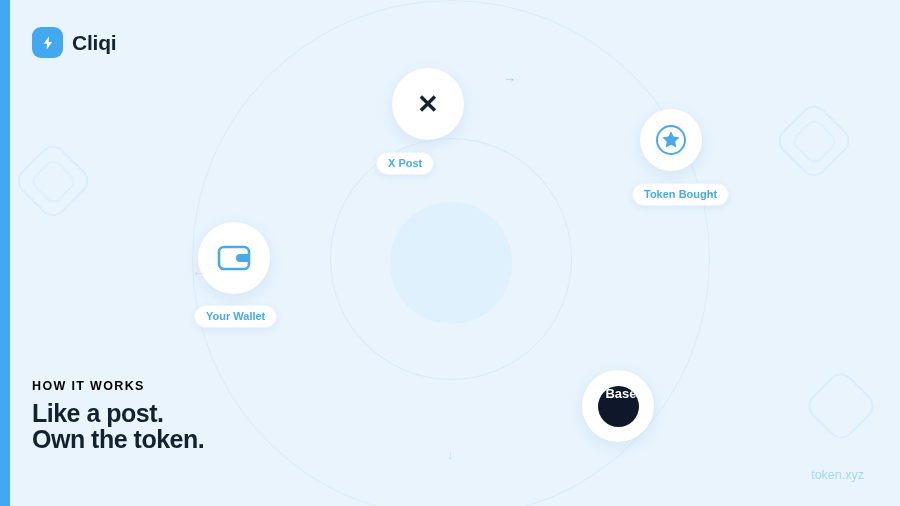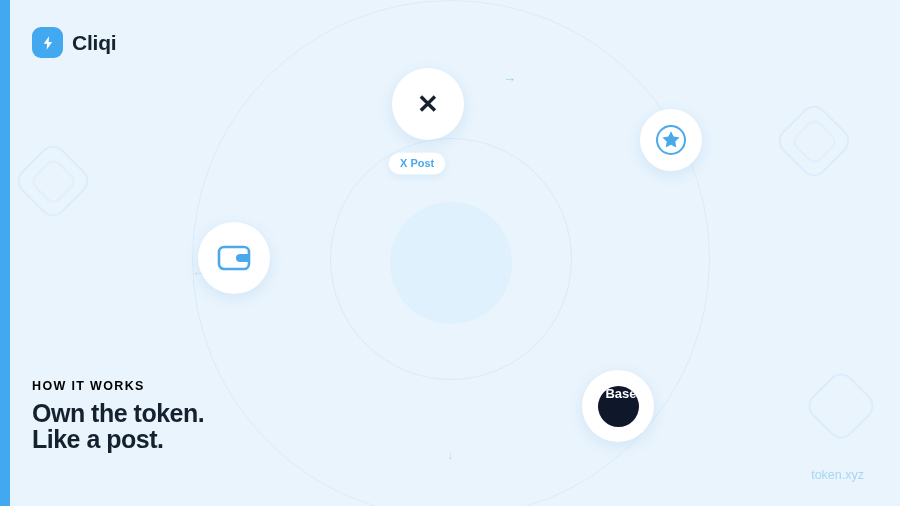--- a/index.html
+++ b/index.html
@@ -224,7 +224,7 @@
   <div class="node lg" style="left:392px; top:68px;">
     <span class="x-glyph">✕</span>
   </div>
-  <div class="pill" style="left:388px; top:152px;">X Post</div>
+  <div class="pill" style="left:376px; top:152px;">X Post</div>
 
   <div class="node" style="left:640px; top:109px;">
     <svg width="34" height="34" viewBox="0 0 34 34" aria-hidden="true">

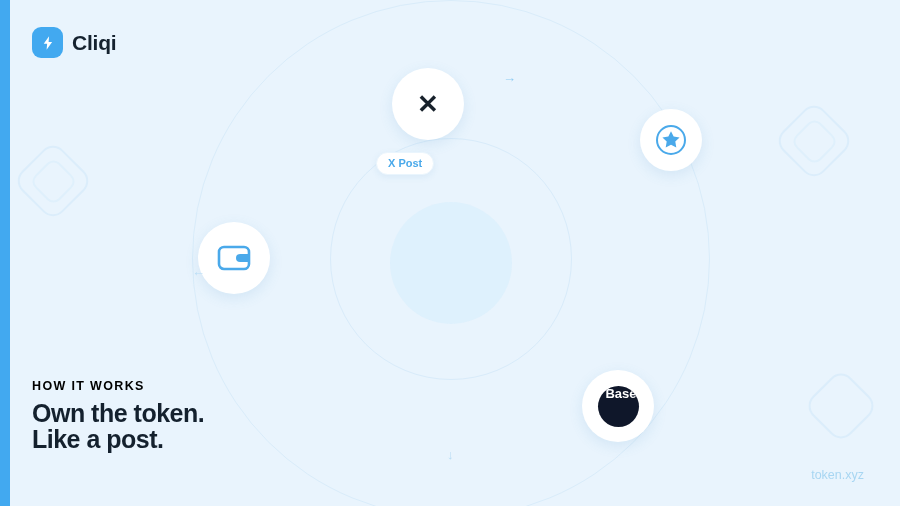--- a/index.html
+++ b/index.html
@@ -232,6 +232,7 @@
       <path d="M17 8.2l2.65 5.37 5.93.86-4.29 4.18 1.01 5.9L17 21.73l-5.3 2.78 1.01-5.9-4.29-4.18 5.93-.86z" fill="#4aa9ea"></path>
     </svg>
   </div>
+  <div class="pill" style="left:632px; top:183px;">Token Bought</div>
 
   <div class="node lg" style="left:198px; top:222px;">
     <svg width="34" height="30" viewBox="0 0 34 30" aria-hidden="true">

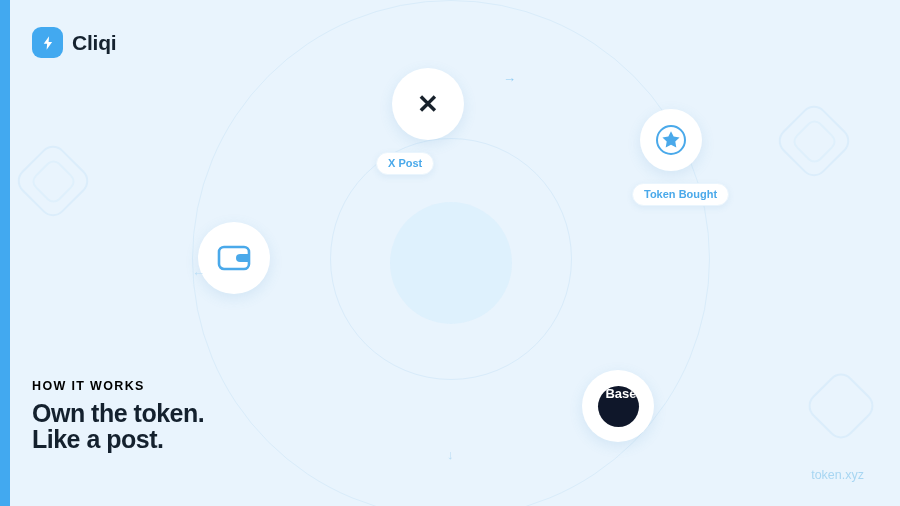--- a/index.html
+++ b/index.html
@@ -240,6 +240,7 @@
       <path d="M23 11h9v8h-9a4 4 0 0 1 0-8z" fill="#4aa9ea"></path>
     </svg>
   </div>
+  <div class="pill" style="left:194px; top:305px;">Your Wallet</div>
 
   <div class="node lg" style="left:582px; top:370px;">
     <div class="base-coin">

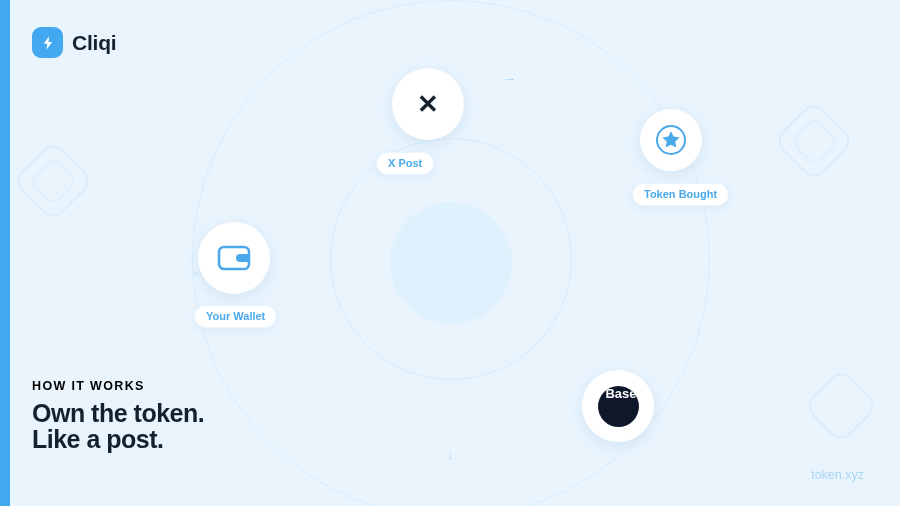--- a/index.html
+++ b/index.html
@@ -254,8 +254,8 @@
 
   <div class="howitworks">HOW IT WORKS</div>
   <div class="headline">
+    <div>Like a post.</div>
     <div>Own the token.</div>
-    <div>Like a post.</div>
   </div>
 
   <div class="watermark">token.xyz</div>

